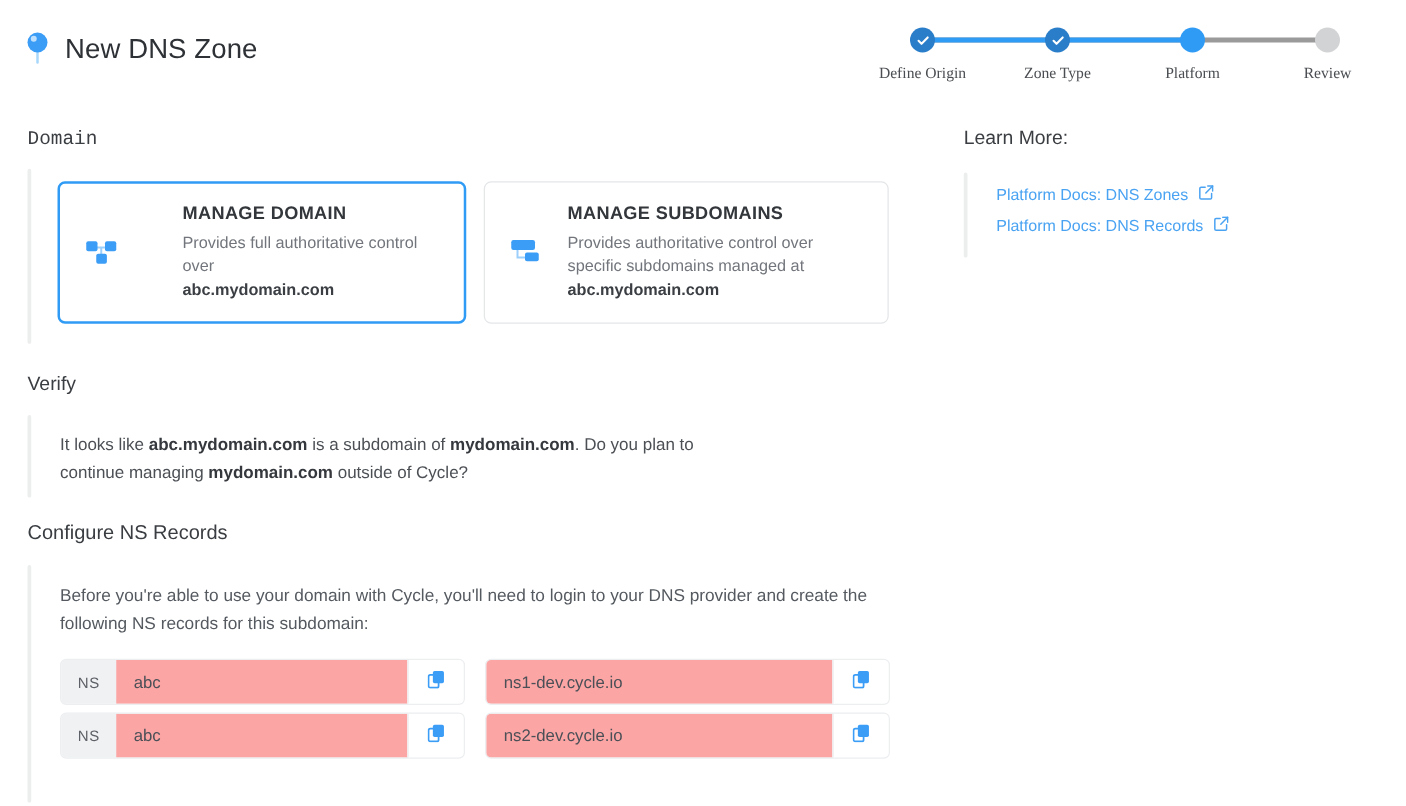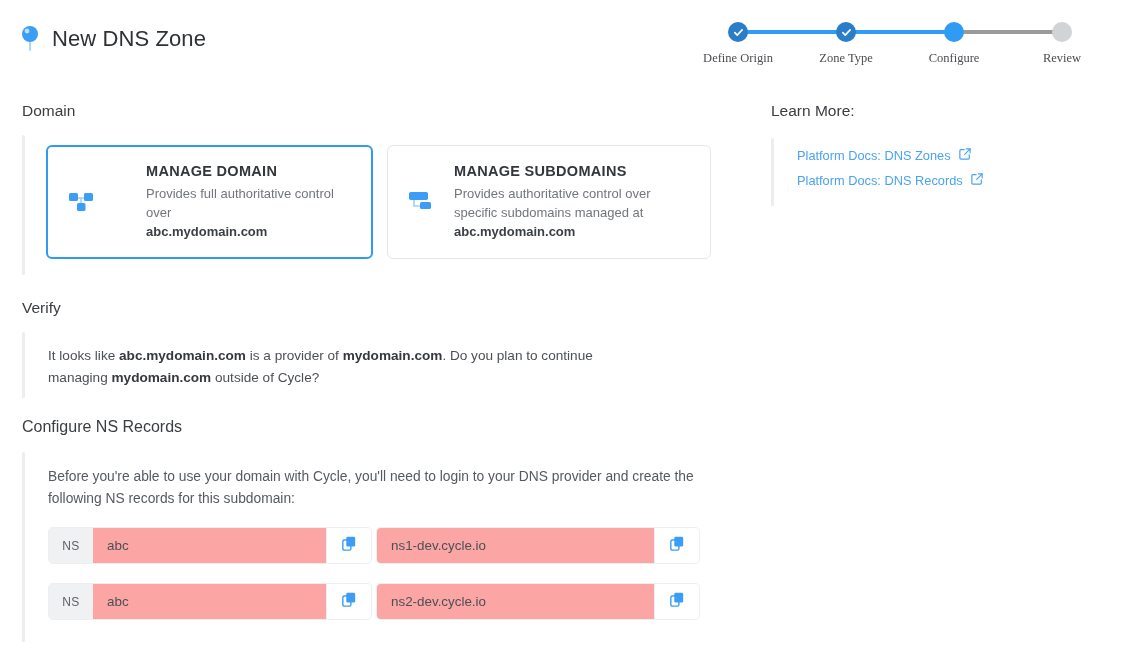--- a/index.html
+++ b/index.html
@@ -280,7 +280,7 @@
 
       <div class="step" style="left:216px;">
         <div class="dot active"></div>
-        <div class="step-label">Configure</div>
+        <div class="step-label">Platform</div>
       </div>
 
       <div class="step" style="left:324px;">

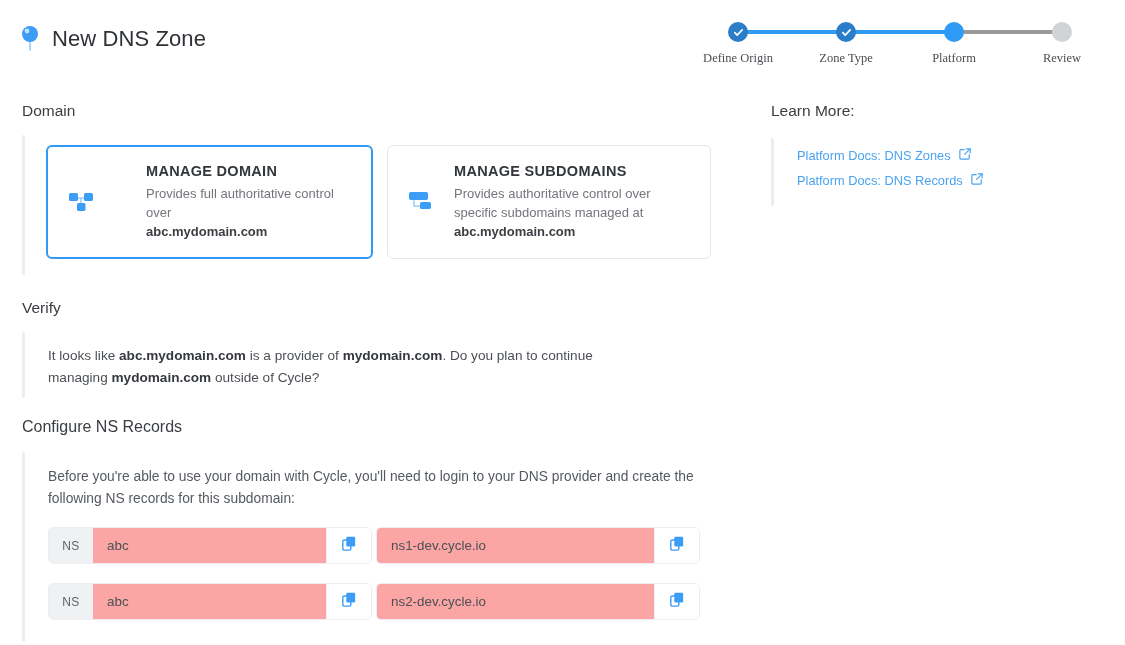--- a/index.html
+++ b/index.html
@@ -93,7 +93,7 @@
   }
 
   
-  #domain-heading { position: absolute; left: 22px; top: 102px; }
+  #domain-heading { position: absolute; left: 22px; top: 102px; font-family: Liberation Mono, monospace; }
   #domain-rail { left: 22px; top: 135px; height: 140px; }
 
   .card {

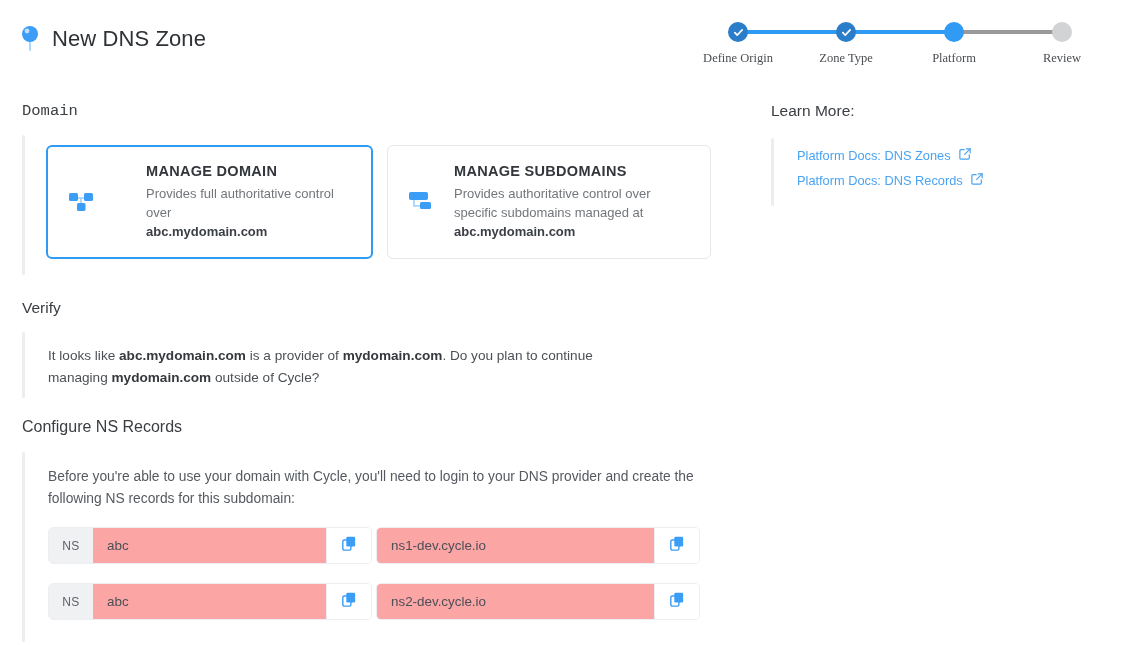--- a/index.html
+++ b/index.html
@@ -351,7 +351,7 @@
 
   <div class="section-heading" id="verify-heading">Verify</div>
   <div class="rail" id="verify-rail"></div>
-  <div class="verify-body"><span>It looks like </span><b>abc.mydomain.com</b><span> is a provider of </span><b>mydomain.com</b><span>. Do you plan to continue managing </span><b>mydomain.com</b><span> outside of Cycle?</span></div>
+  <div class="verify-body"><span>It looks like </span><b>abc.mydomain.com</b><span> is a subdomain of </span><b>mydomain.com</b><span>. Do you plan to continue managing </span><b>mydomain.com</b><span> outside of Cycle?</span></div>
 
 
   <div class="section-heading" id="ns-heading">Configure NS Records</div>

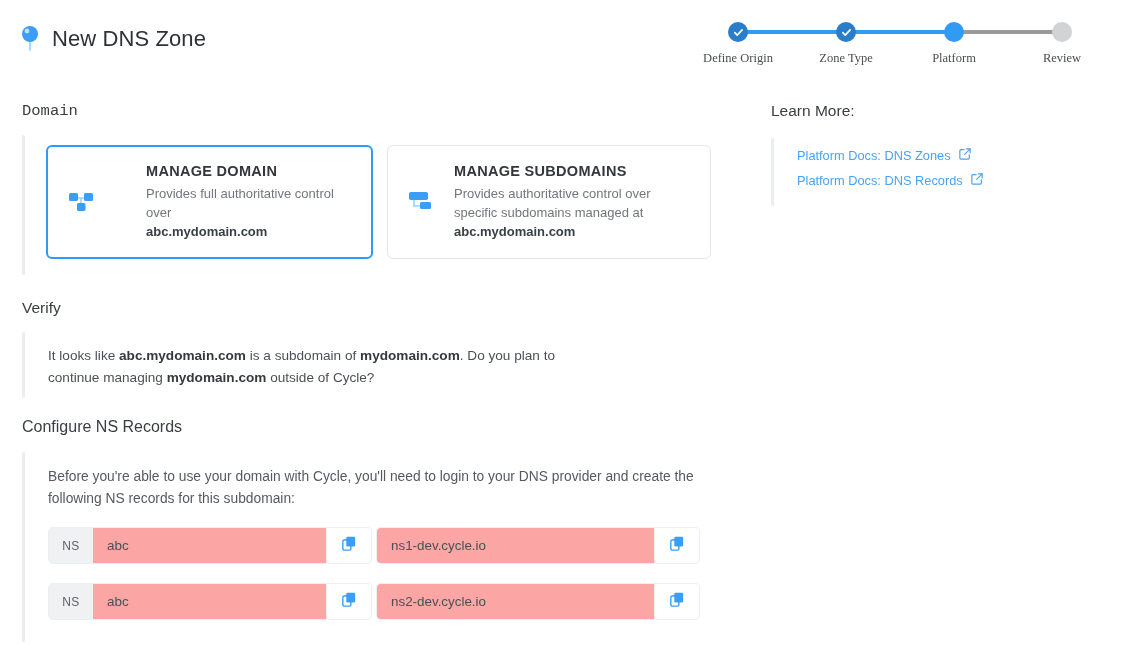--- a/index.html
+++ b/index.html
@@ -202,7 +202,7 @@
   }
 
   .ns-rows { position: absolute; left: 48px; top: 527px; }
-  .ns-row { display: flex; gap: 4px; margin-bottom: 19px; }
+  .ns-row { display: flex; gap: 16px; margin-bottom: 6px; }
 
   .ns-group {
     display: flex;

